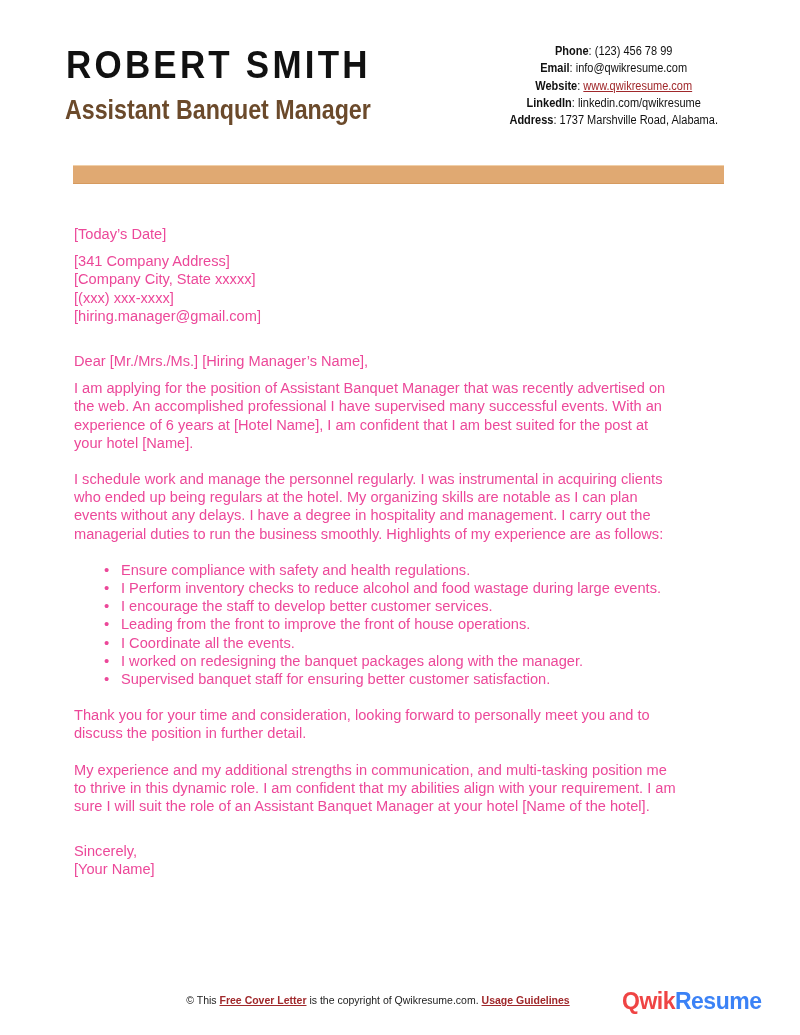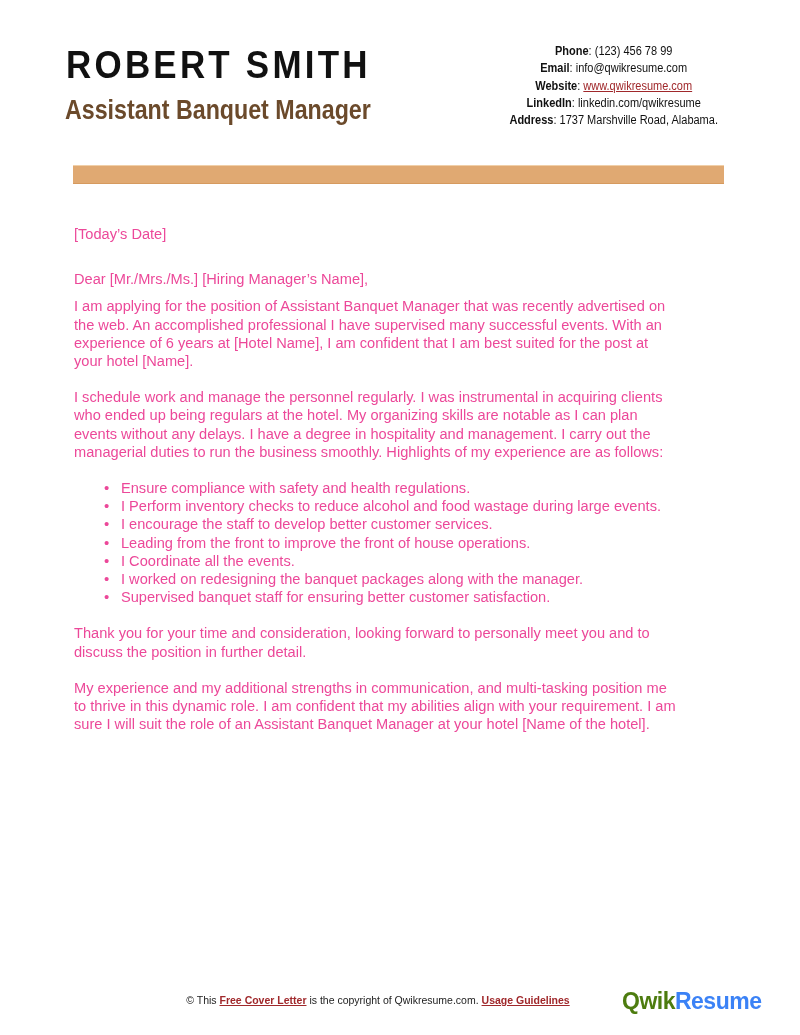--- a/index.html
+++ b/index.html
@@ -66,6 +66,12 @@
 <div class="body">
   <p class="line">[Today’s Date]</p>
 
+  <div class="mt8">
+    <p class="line">[341 Company Address]</p>
+    <p class="line">[Company City, State xxxxx]</p>
+    <p class="line">[(xxx) xxx-xxxx]</p>
+    <p class="line">[hiring.manager@gmail.com]</p>
+  </div>
 
   <p class="line mt28">Dear [Mr./Mrs./Ms.] [Hiring Manager’s Name],</p>
 

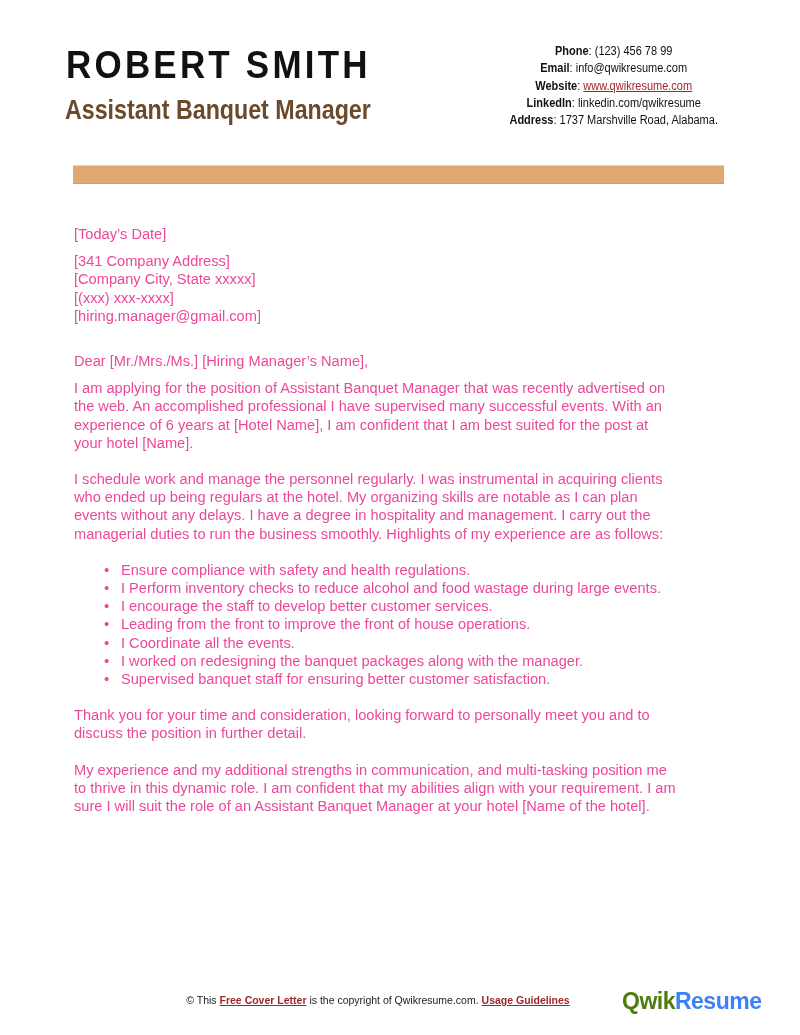--- a/index.html
+++ b/index.html
@@ -110,6 +110,10 @@
     <p class="line">sure I will suit the role of an Assistant Banquet Manager at your hotel [Name of the hotel].</p>
   </div>
 
+  <div class="mt28">
+    <p class="line">Sincerely,</p>
+    <p class="line">[Your Name]</p>
+  </div>
 </div>
 
 <div class="footer">

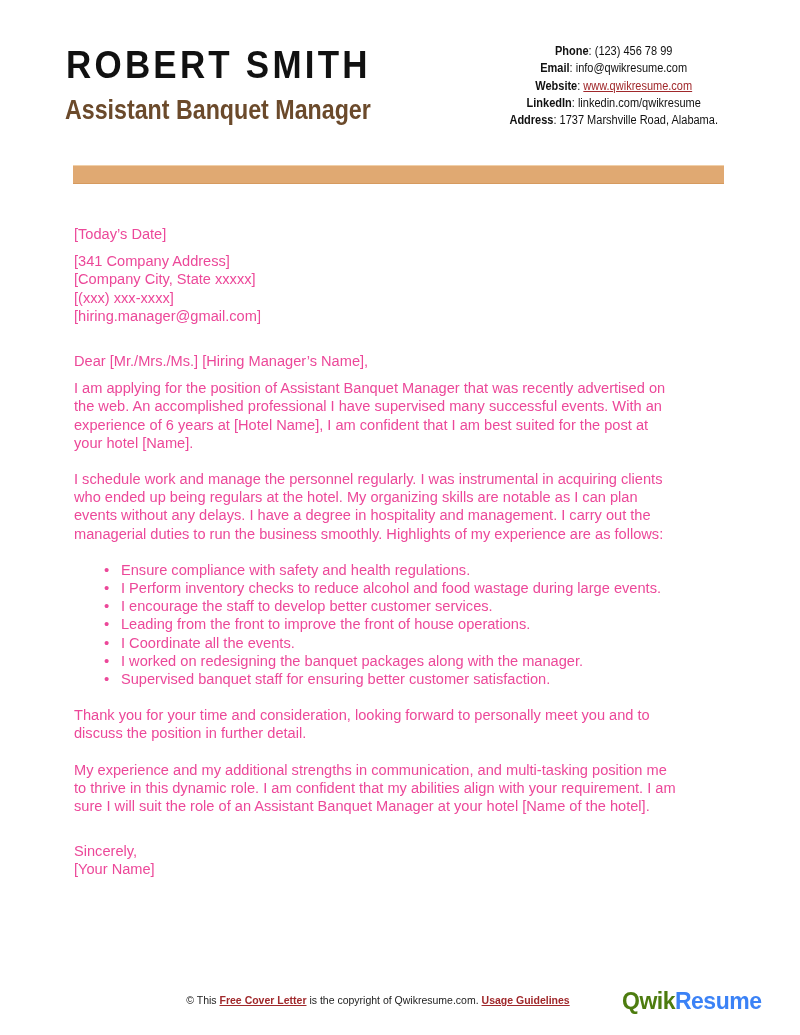--- a/index.html
+++ b/index.html
@@ -34,7 +34,7 @@
   .footer a { color: #a0282b; font-weight: bold; text-decoration: underline; }
   .logo { position: absolute; left: 622px; top: 988px; font-size: 23px; font-weight: bold;
           letter-spacing: -0.5px; white-space: nowrap; }
-  .logo .q { color: #4d7c0f; }
+  .logo .q { color: #ef4444; }
   .logo .r { color: #3b82f6; }
 </style>
 </head>

